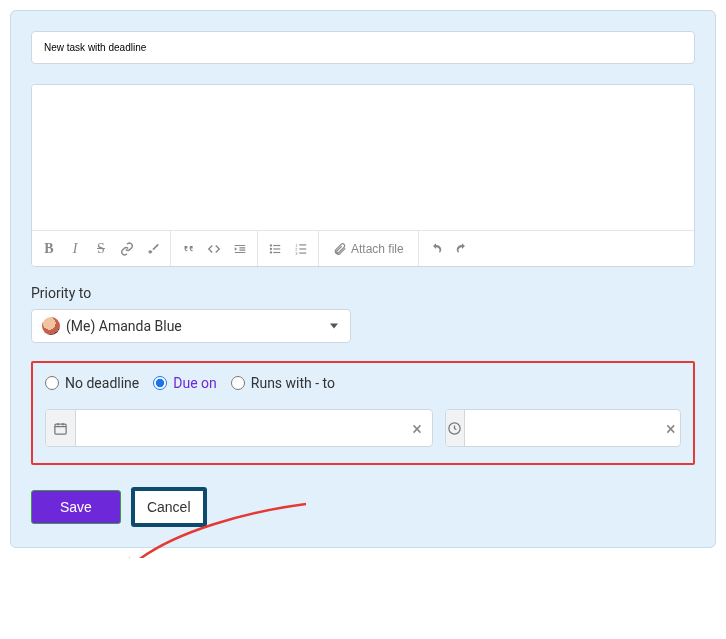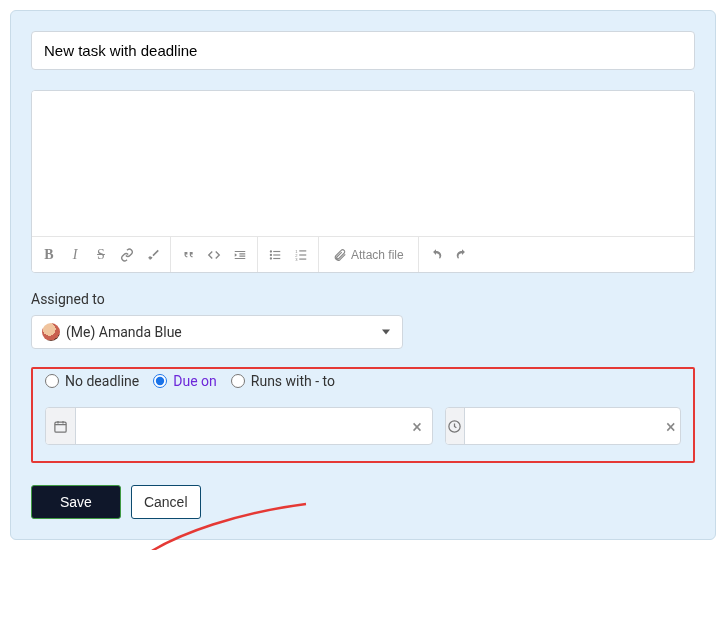--- a/index.html
+++ b/index.html
@@ -21,7 +21,7 @@
   .task-title {
     width: 100%;
     padding: 10px 12px;
-    font-size: 15px;
+    font-size: 10px;
     border: 1px solid #d0d7de;
     border-radius: 4px;
     background: #fff;

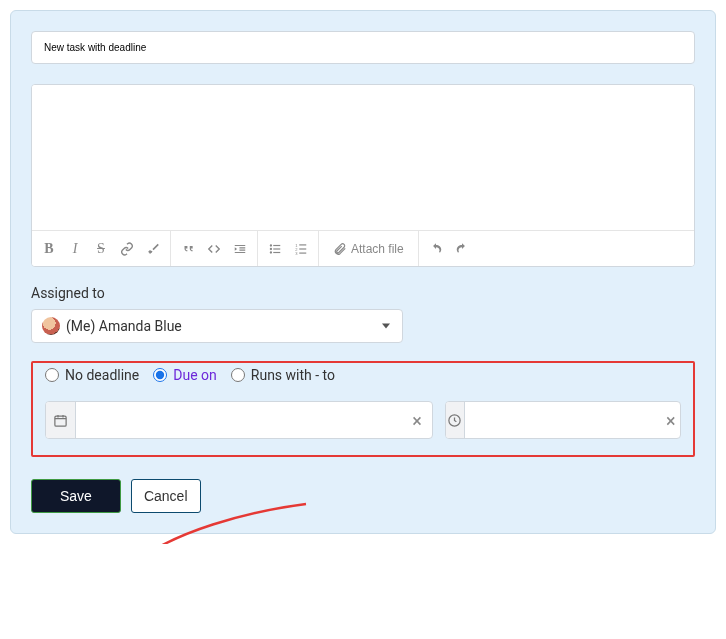--- a/index.html
+++ b/index.html
@@ -295,7 +295,7 @@
     </div>
   </div>
 
-  <div class="label">Assigned to</div>
+  <div class="label">Priority to</div>
   <div class="assignee">
     <div class="avatar"></div>
     <span>(Me) Amanda Blue</span>

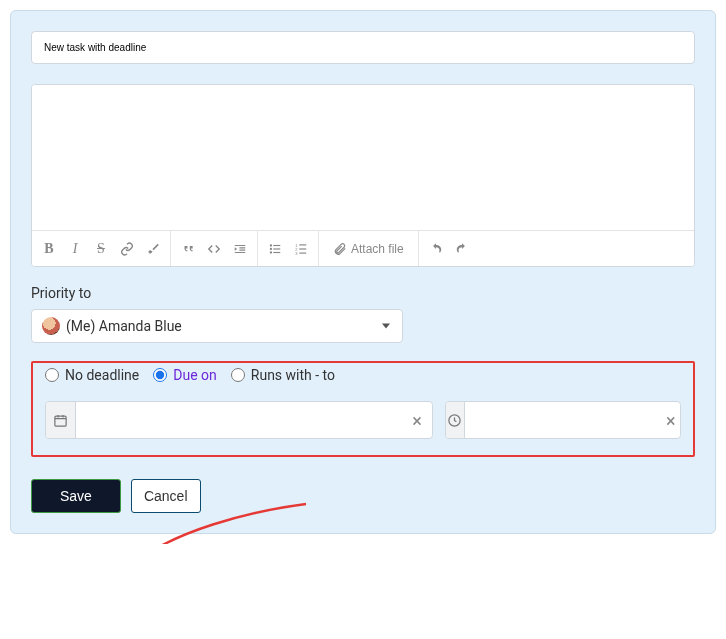--- a/index.html
+++ b/index.html
@@ -77,7 +77,7 @@
     color: #333;
   }
   .assignee {
-    width: 372px;
+    width: 320px;
     background: #fff;
     border: 1px solid #d0d7de;
     border-radius: 4px;

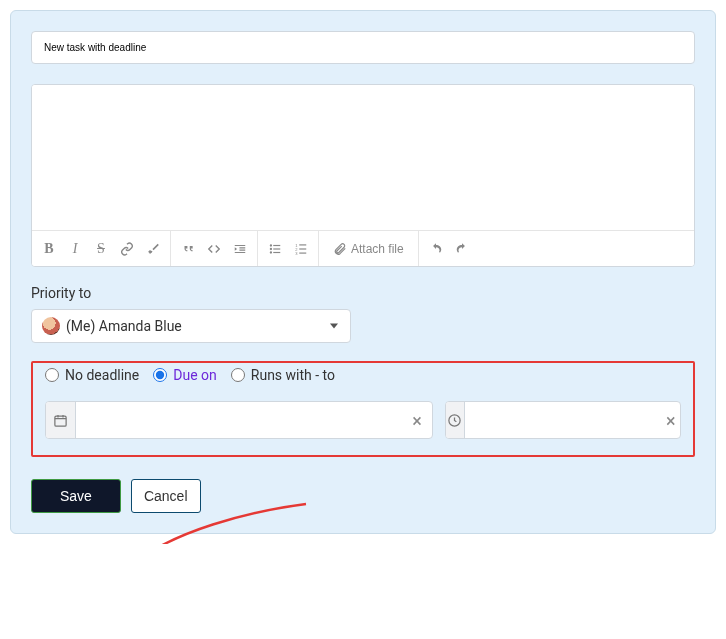--- a/index.html
+++ b/index.html
@@ -107,7 +107,7 @@
     margin-top: 18px;
     border: 2px solid #e53935;
     border-radius: 2px;
-    padding: 4px 12px 16px 12px;
+    padding: 12px 12px 16px 12px;
     position: relative;
   }
   .radio-row {

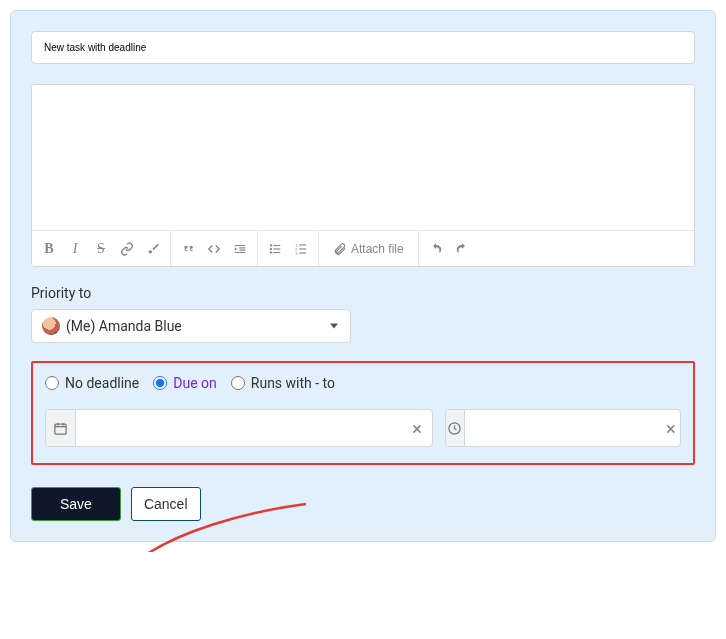--- a/index.html
+++ b/index.html
@@ -180,7 +180,7 @@
     align-items: center;
   }
   .btn-save {
-    background: #0f172a;
+    background: #6d28d9;
     color: #fff;
     border: 1px solid #3e9a42;
     border-radius: 3px;

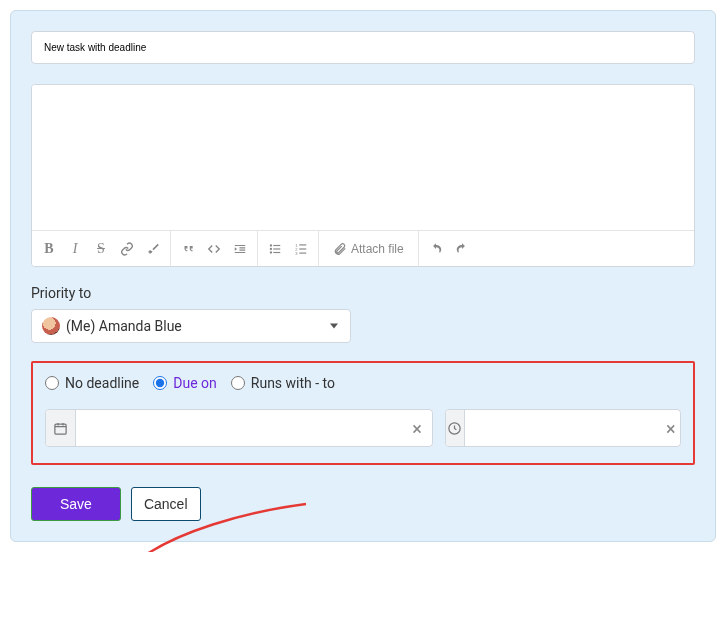--- a/index.html
+++ b/index.html
@@ -192,7 +192,7 @@
   .btn-cancel {
     background: #fff;
     color: #333;
-    border: 1px solid #0c4a6e;
+    border: 4px solid #0c4a6e;
     border-radius: 3px;
     padding: 8px 12px;
     font-size: 14px;

